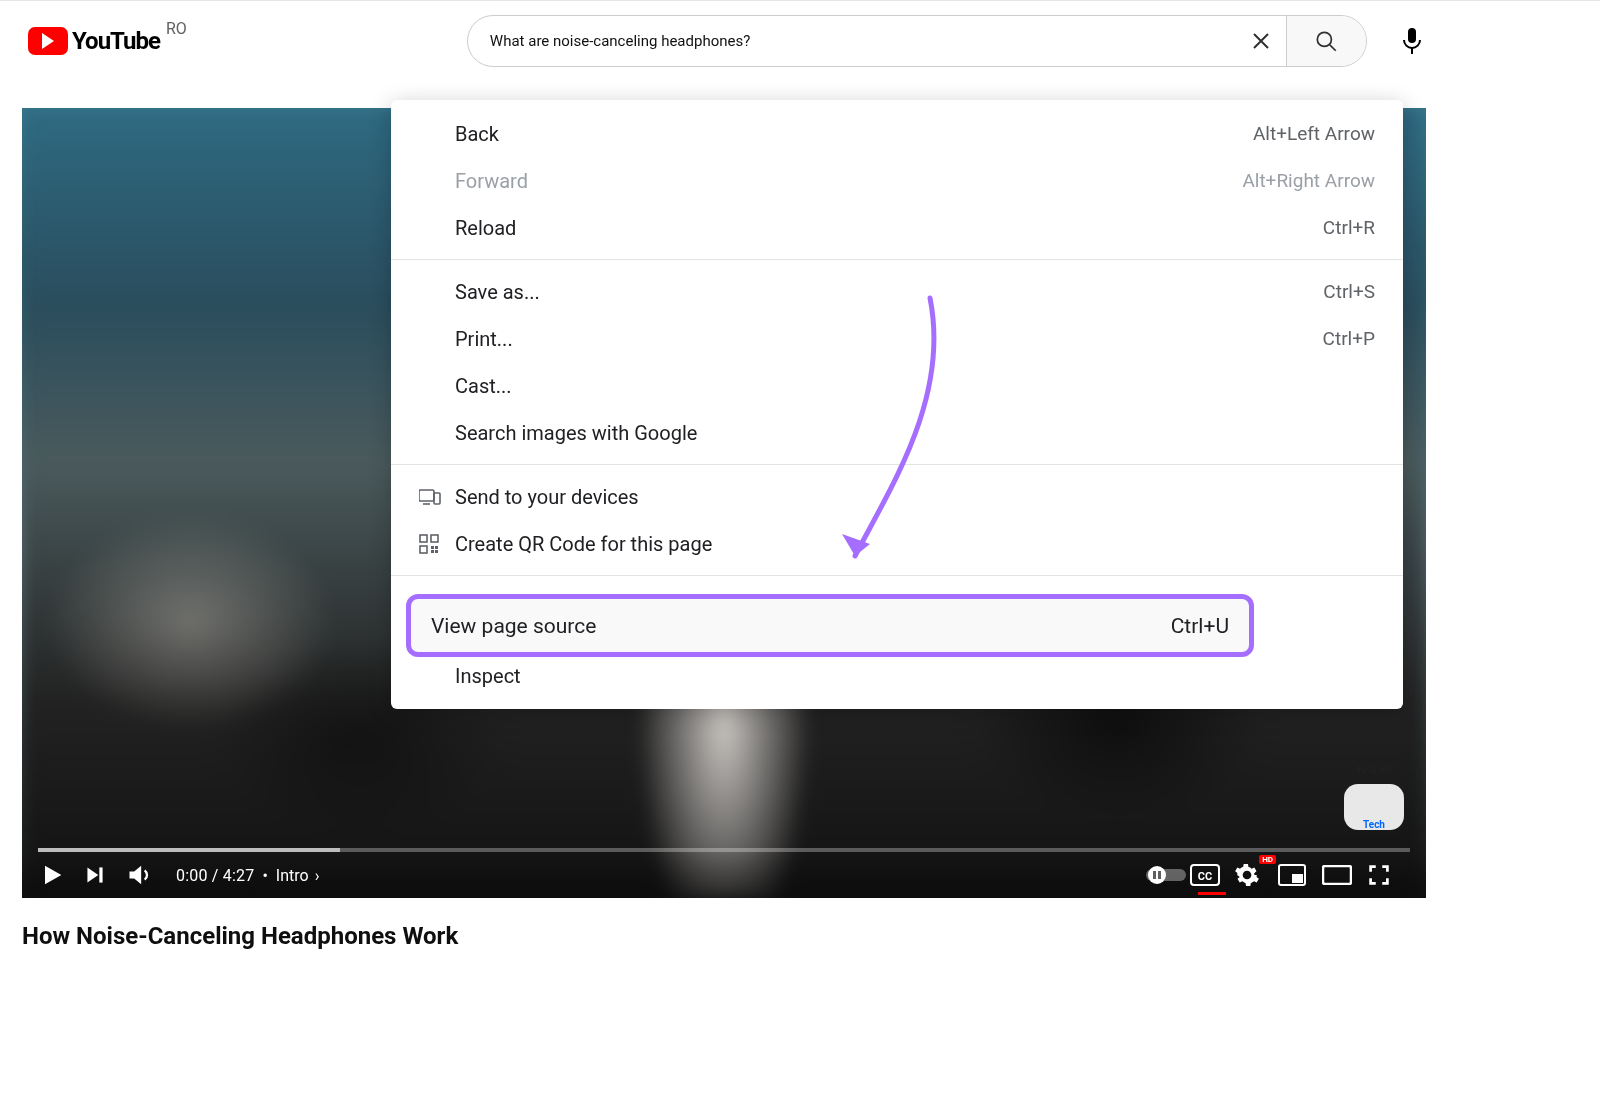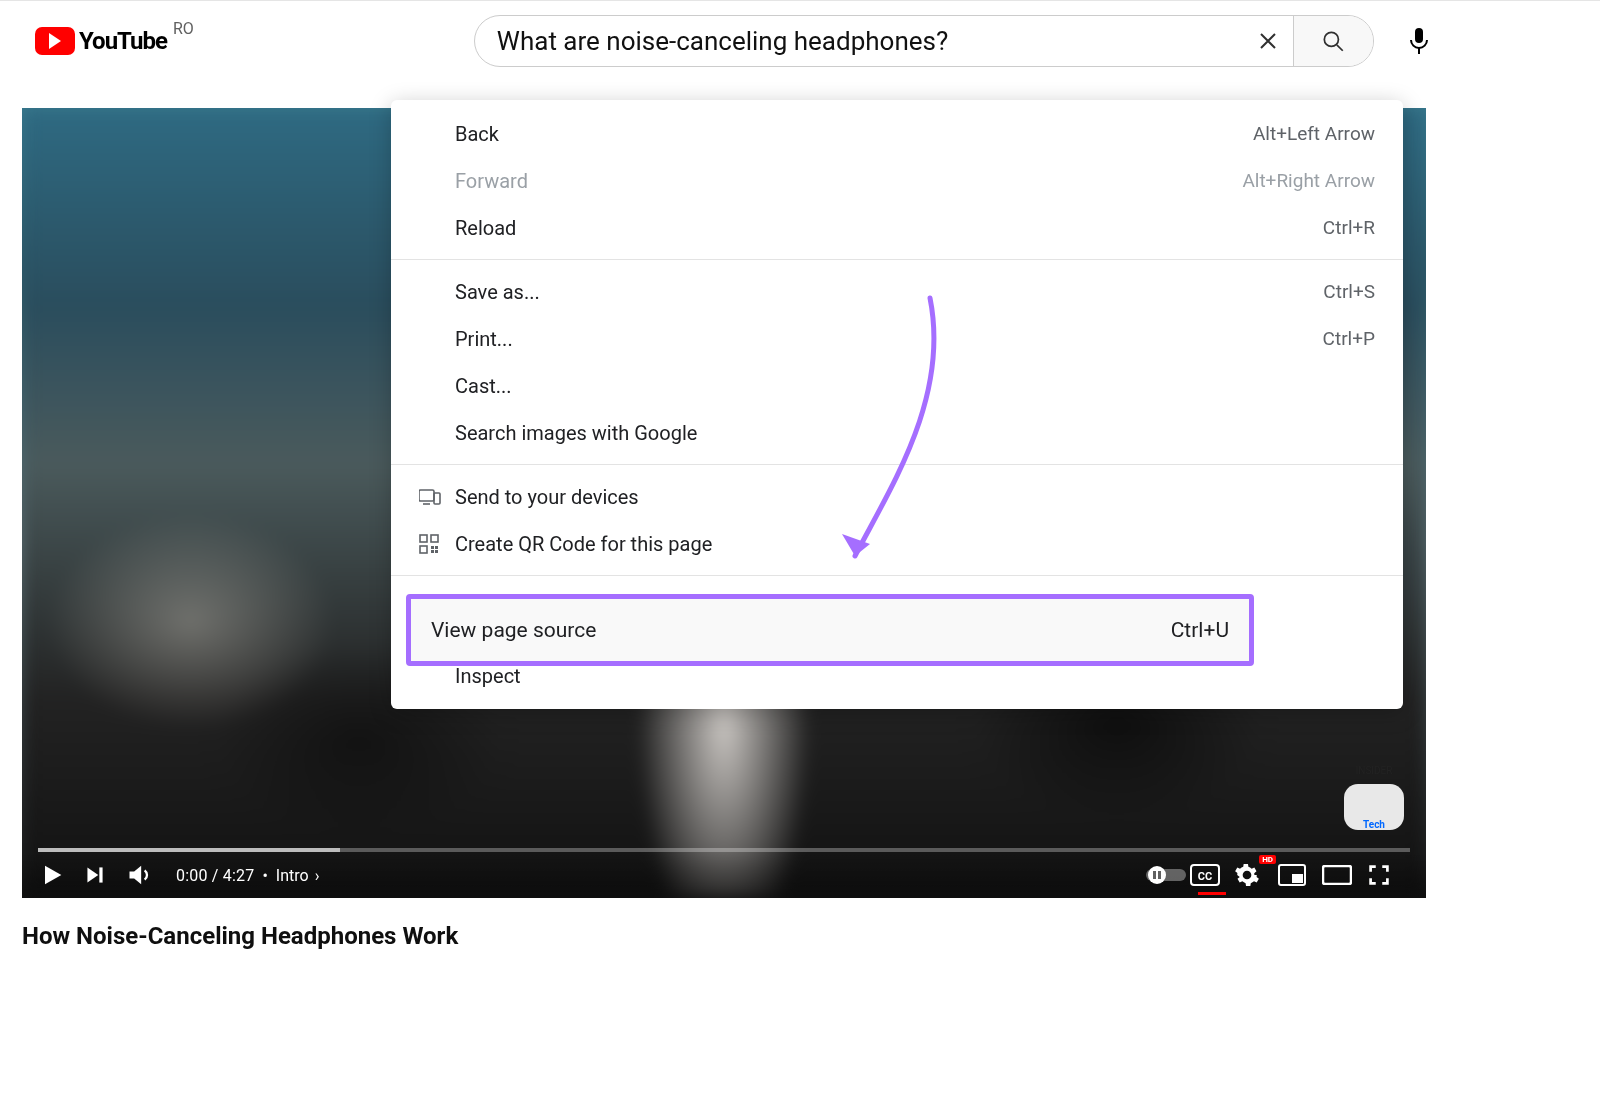--- a/index.html
+++ b/index.html
@@ -13,7 +13,7 @@
     padding: 0 20px;
     border-top: 1px solid #e5e5e5;
   }
-  .logo-area { display: flex; align-items: flex-start; margin-left: 15px; }
+  .logo-area { display: flex; align-items: flex-start; margin-left: 8px; }
   .yt-logo { display: flex; align-items: center; }
   .yt-play {
     width: 40px; height: 28px; background: #ff0000; border-radius: 7px;

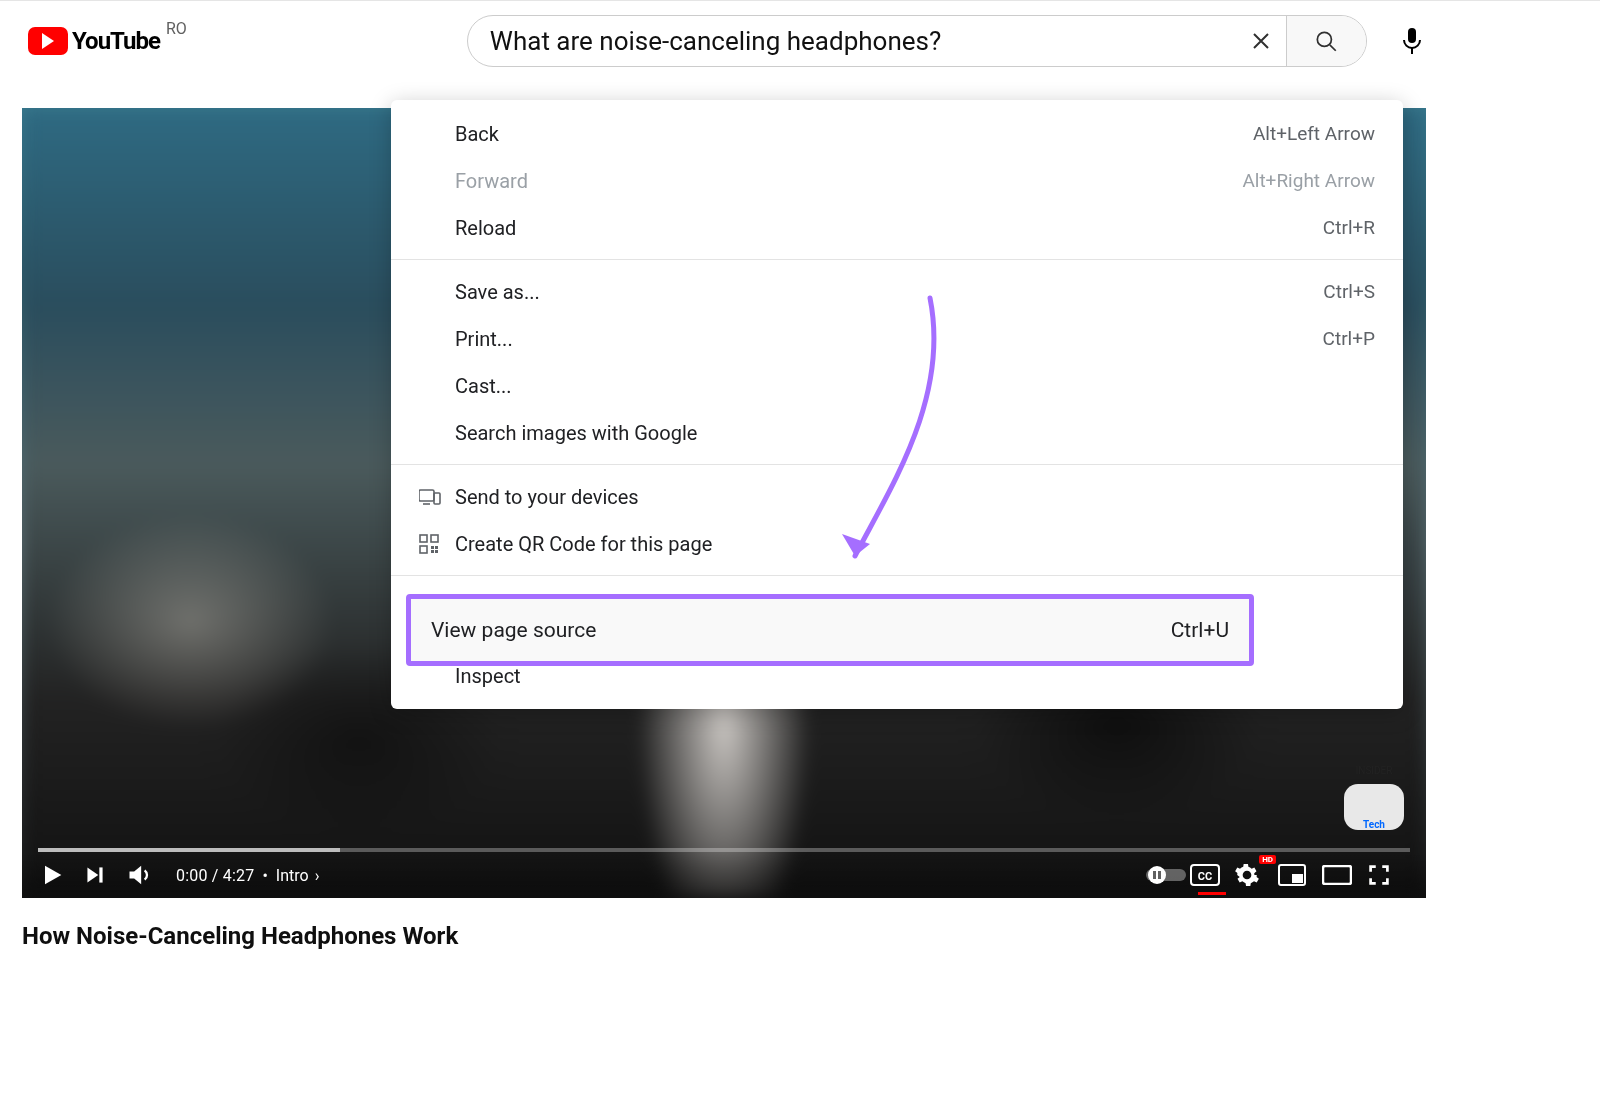--- a/index.html
+++ b/index.html
@@ -35,7 +35,7 @@
     border: 1px solid #ccc; border-radius: 26px; overflow: hidden;
   }
   .search-input {
-    flex: 1; border: none; outline: none; font-size: 26px; padding-left: 22px;
+    flex: 1; border: none; outline: none; font-size: 15px; padding-left: 22px;
     color: #111; background: transparent;
   }
   .clear-btn {

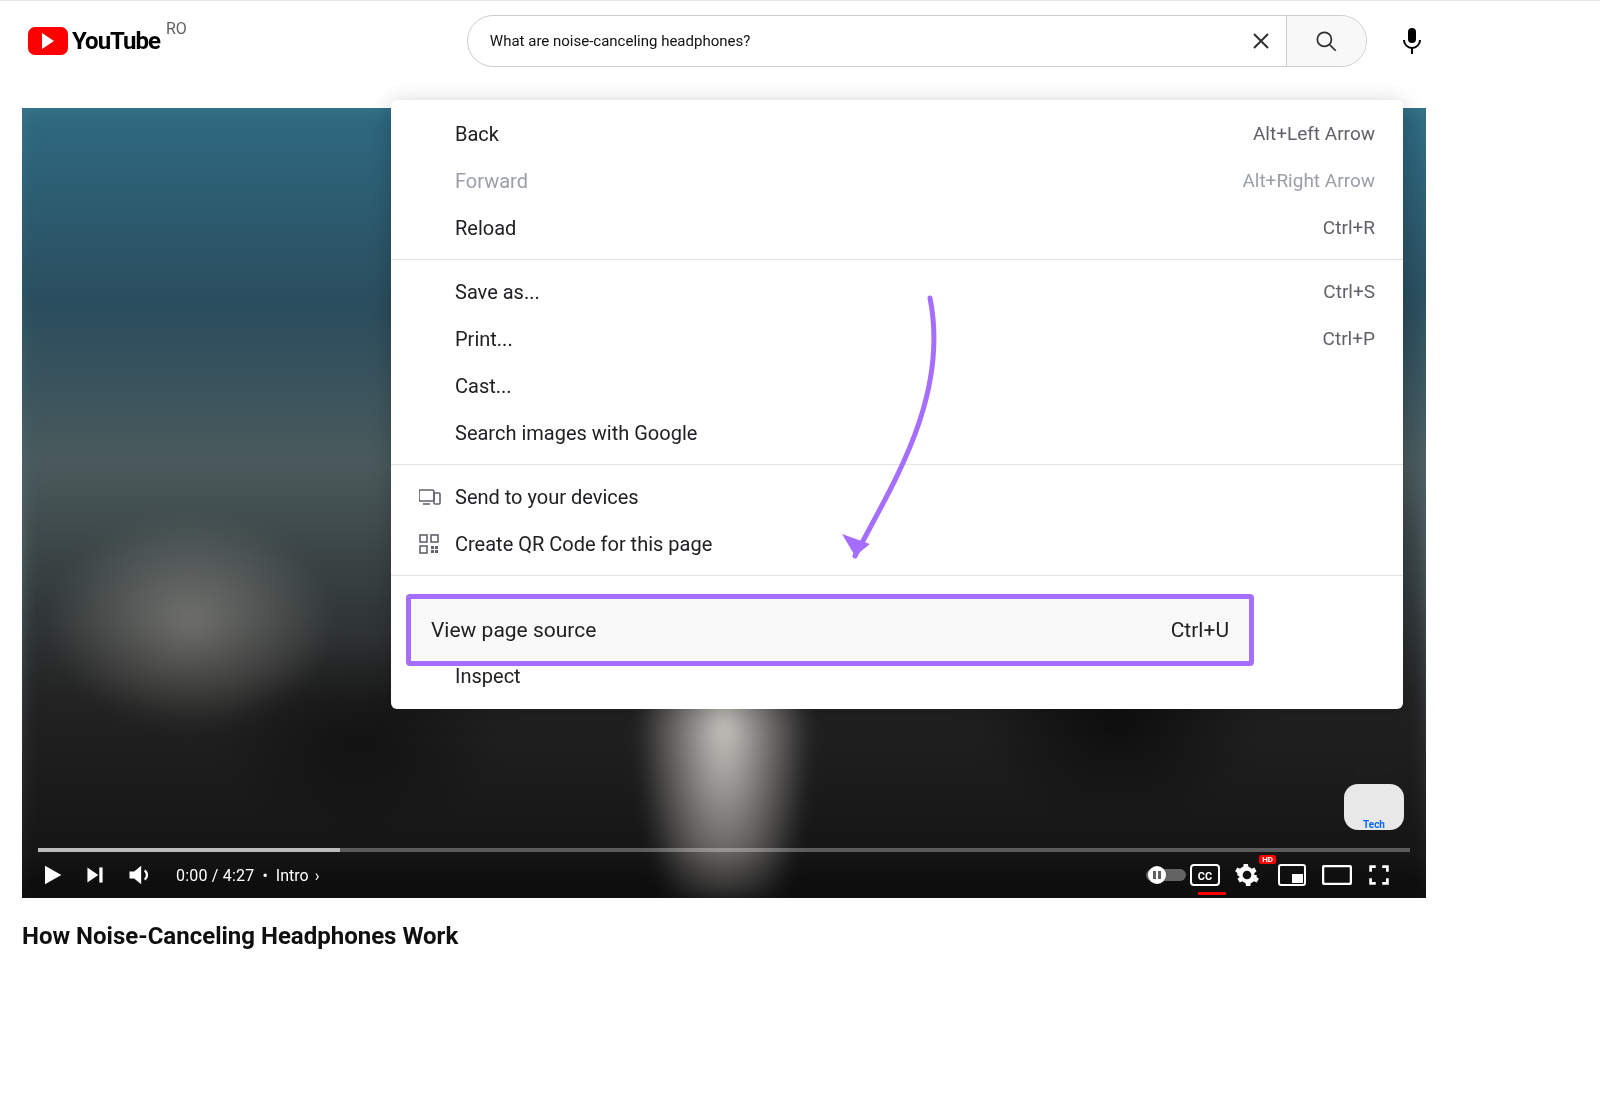--- a/index.html
+++ b/index.html
@@ -146,8 +146,8 @@
 
   .highlight-box {
     position: absolute; left: 406px; top: 594px;
-    width: 848px; height: 72px;
-    border: 5px solid #a56eff; border-radius: 4px;
+    width: 848px; height: 63px;
+    border: 5px solid #a56eff; border-radius: 12px;
     background: rgba(128,128,128,.05);
     z-index: 60; pointer-events: none;
   }

